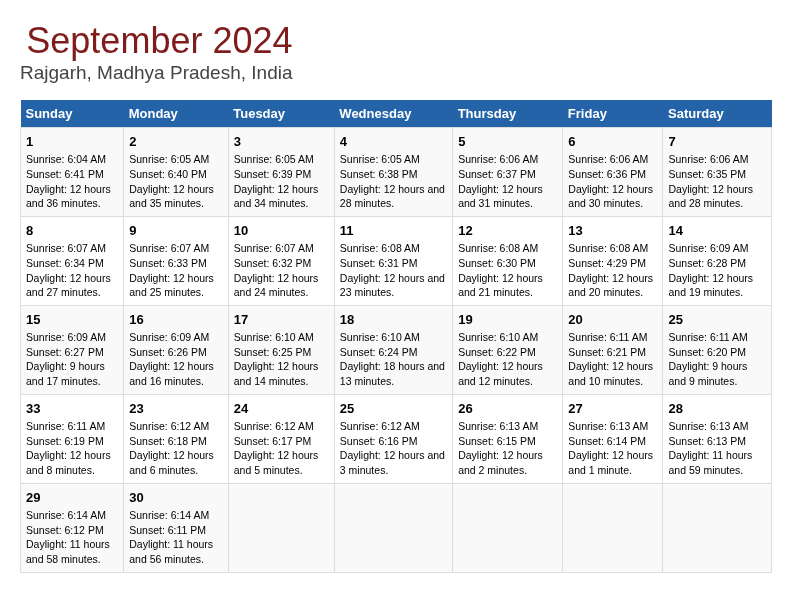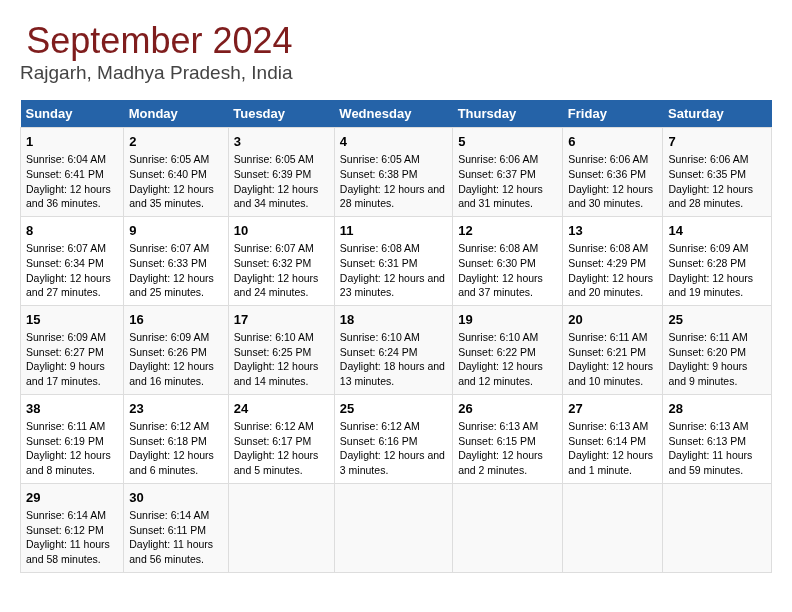--- a/index.html
+++ b/index.html
@@ -169,7 +169,7 @@
           <span class="day-num">12</span>
           <span>Sunrise: 6:08 AM</span><br>
           <span>Sunset: 6:30 PM</span><br>
-          <span>Daylight: 12 hours and 37 minutes.</span>
+          <span>Daylight: 12 hours and 21 minutes.</span>
         </td>
         <td>
           <span class="day-num">13</span>

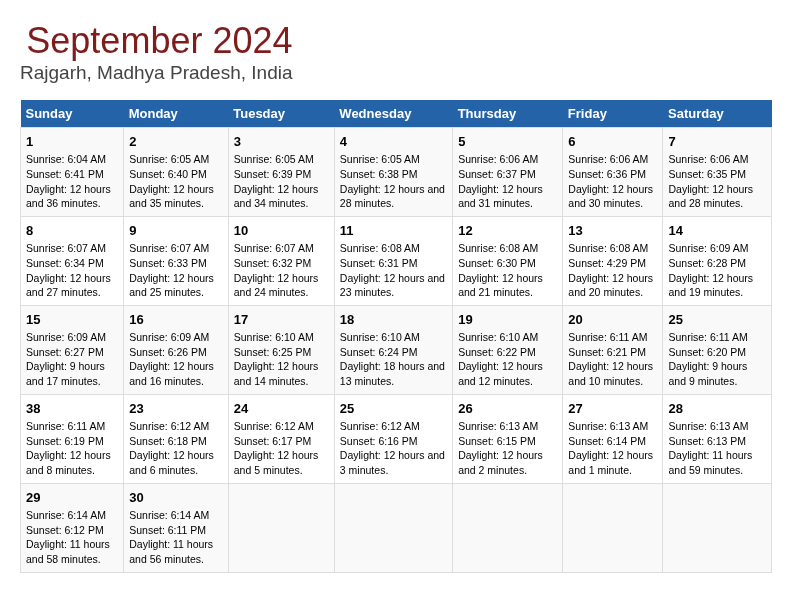--- a/index.html
+++ b/index.html
@@ -230,7 +230,7 @@
       </tr>
       <tr>
         <td>
-          <span class="day-num">38</span>
+          <span class="day-num">33</span>
           <span>Sunrise: 6:11 AM</span><br>
           <span>Sunset: 6:19 PM</span><br>
           <span>Daylight: 12 hours and 8 minutes.</span>

